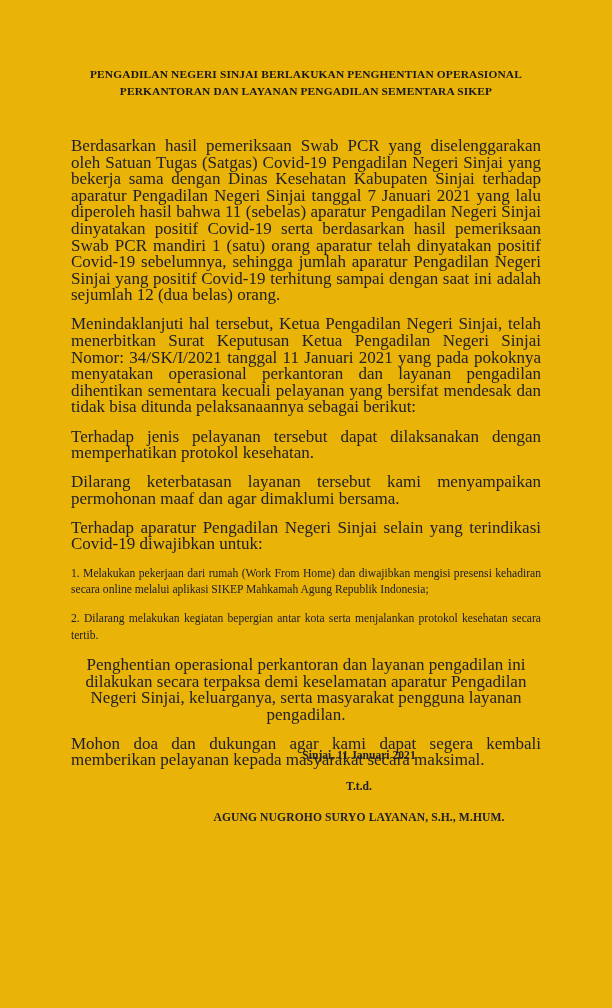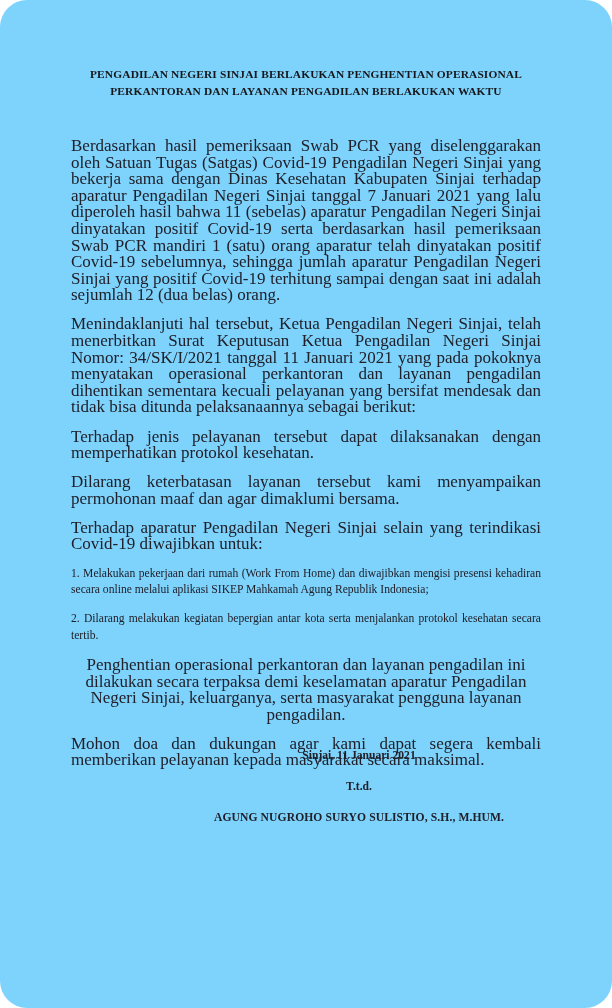--- a/index.html
+++ b/index.html
@@ -20,8 +20,7 @@
     left: 0; top: 0;
     width: 612px;
     height: 1008px;
-    background: #7dd3fc;
-    border-radius: 27px;
+    background: #eab308;
   }
   .doc-title {
     position: absolute;

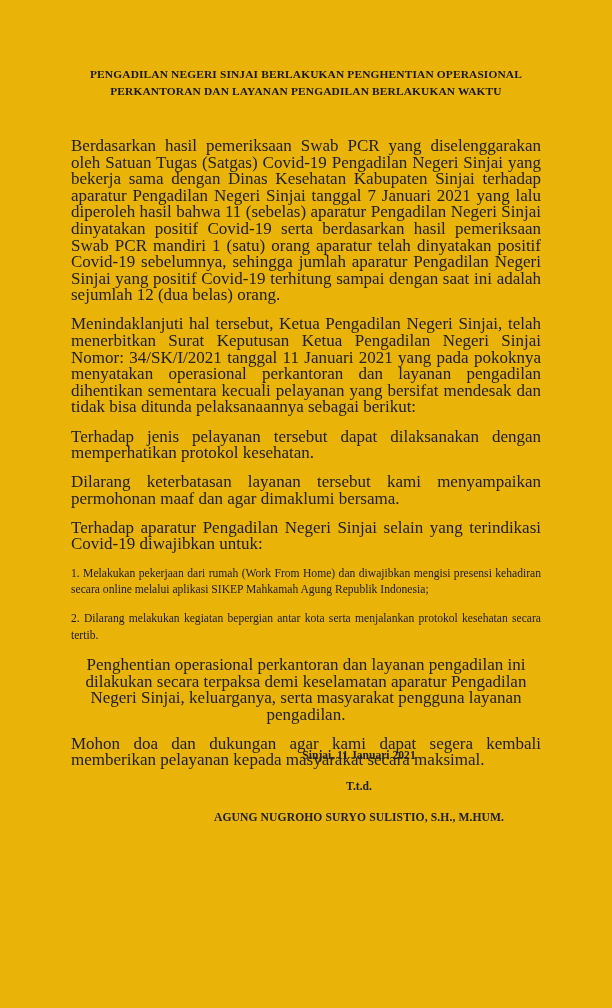--- a/index.html
+++ b/index.html
@@ -91,7 +91,7 @@
 
   <div class="doc-title">
     <div>PENGADILAN NEGERI SINJAI BERLAKUKAN PENGHENTIAN OPERASIONAL</div>
-    <div>PERKANTORAN DAN LAYANAN PENGADILAN BERLAKUKAN WAKTU</div>
+    <div>PERKANTORAN DAN LAYANAN PENGADILAN SEMENTARA SIKEP</div>
   </div>
 
   <div class="body-block">

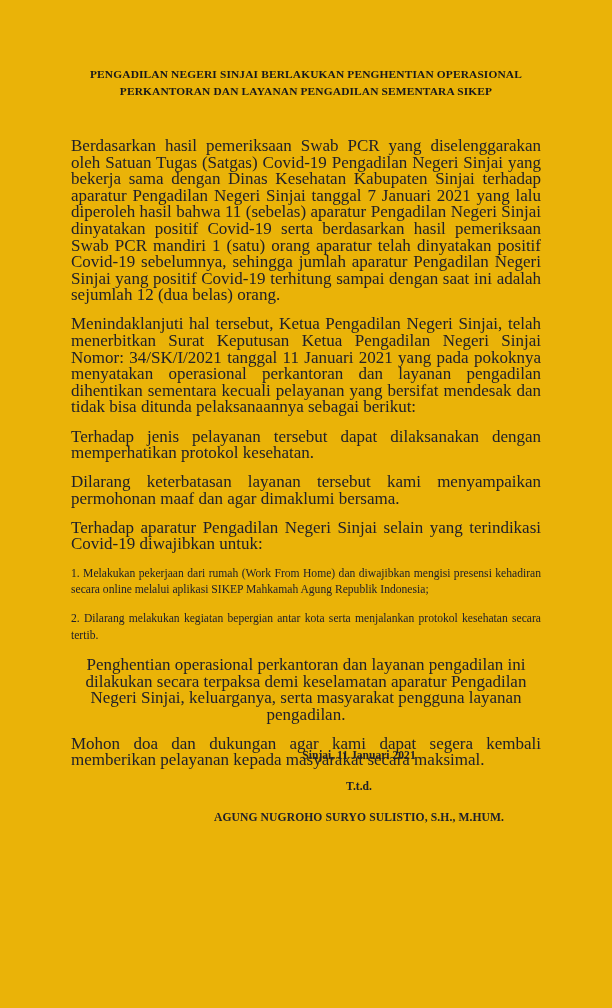--- a/index.html
+++ b/index.html
@@ -121,7 +121,7 @@
   <div class="sign-block">
     <div class="sign-line">Sinjai, 11 Januari 2021</div>
     <div class="sign-line sign-gap-2">T.t.d.</div>
-    <div class="sign-line sign-gap-3 sign-name">AGUNG NUGROHO SURYO SULISTIO, S.H., M.HUM.</div>
+    <div class="sign-line sign-gap-3 sign-name">AGUNG NUGROHO SURYO LAYANAN, S.H., M.HUM.</div>
   </div>
 
 </div>

